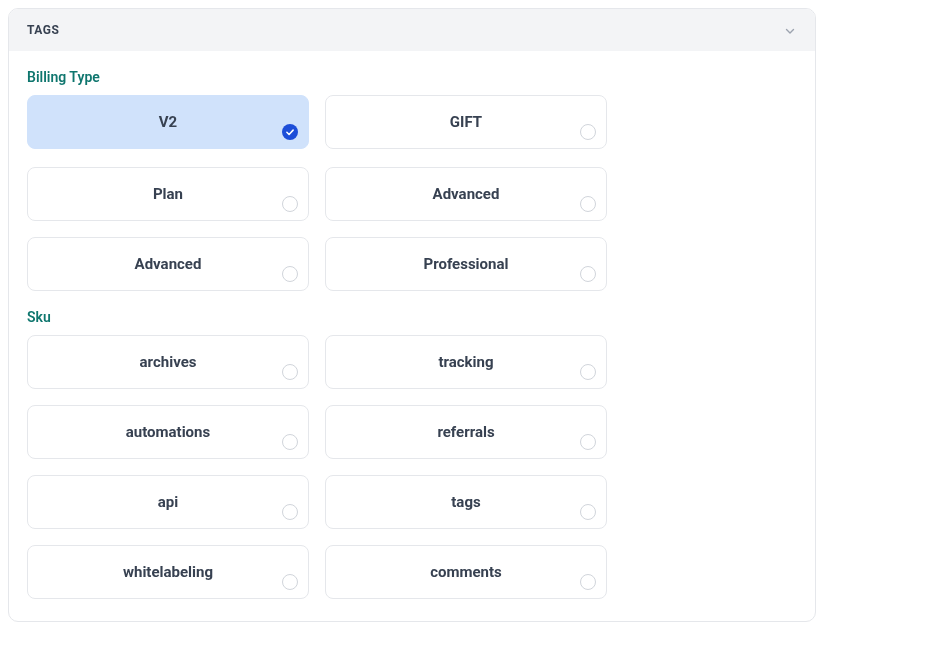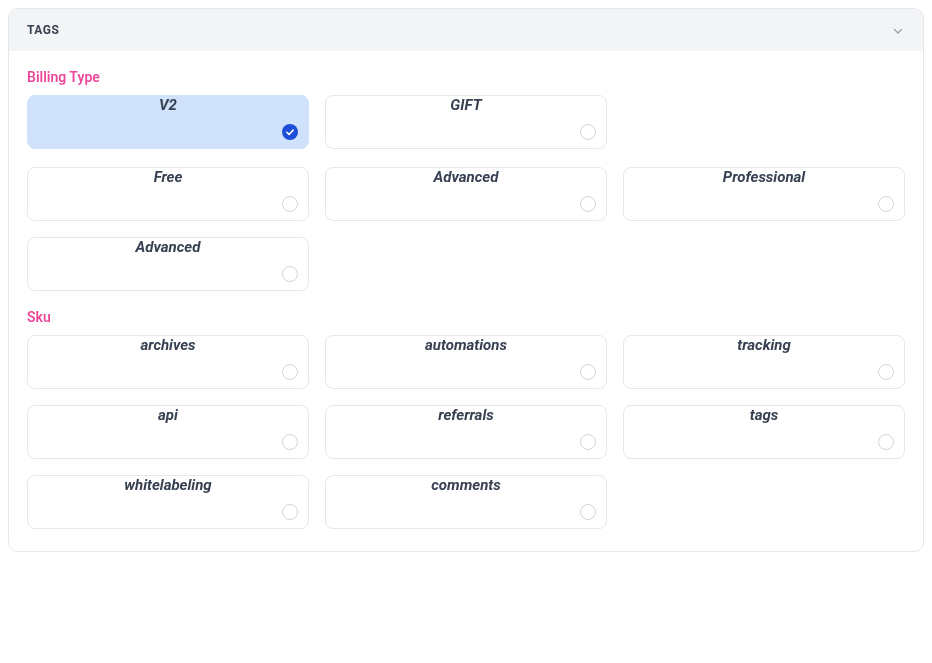--- a/index.html
+++ b/index.html
@@ -13,7 +13,7 @@
       padding: 8px;
     }
     .panel {
-      width: 916px;
+      width: 808px;
       border: 1px solid #e5e7eb;
       border-radius: 10px;
       overflow: hidden;

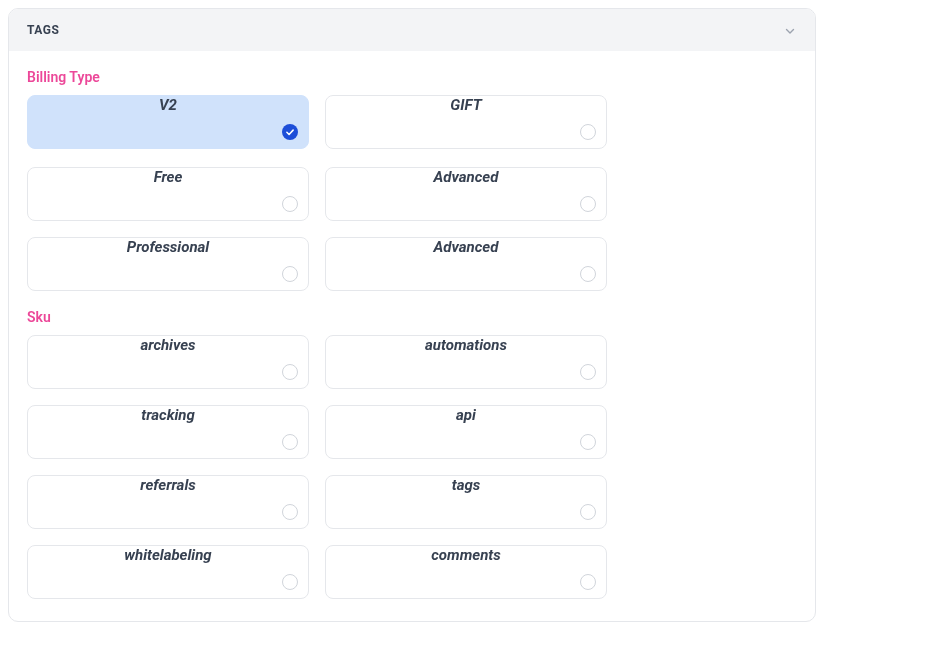--- a/index.html
+++ b/index.html
@@ -51,7 +51,7 @@
     .group-label {
       font-size: 14px;
       font-weight: 600;
-      color: #ec4899;
+      color: #0f766e;
       margin-bottom: 10px;
     }
     .options {

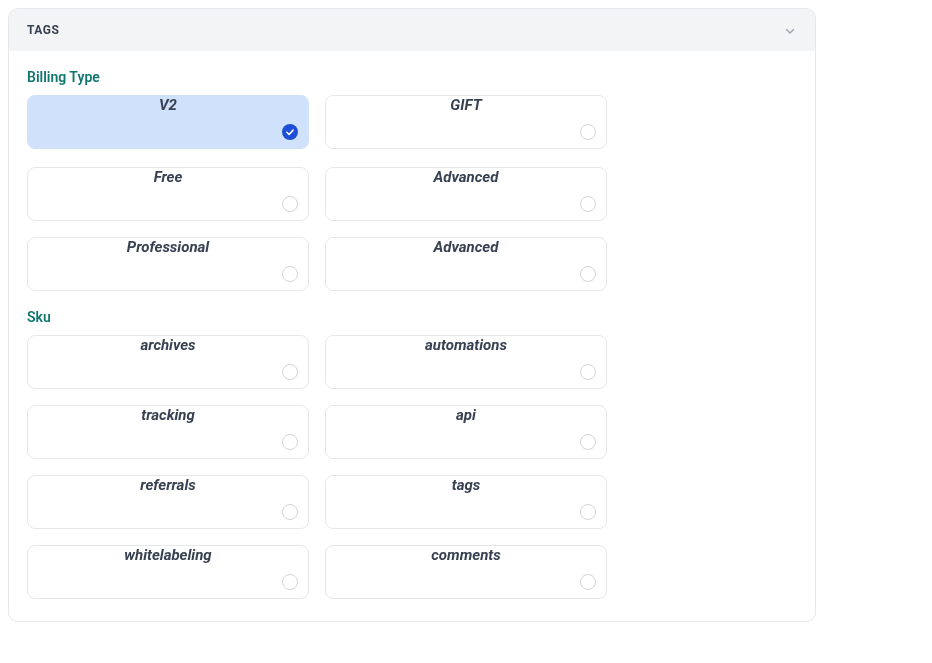--- a/index.html
+++ b/index.html
@@ -67,10 +67,10 @@
       border-radius: 8px;
       background: #ffffff;
       display: flex;
+      align-items: center;
       justify-content: center;
       cursor: pointer;
       user-select: none;
-      font-style: italic;
     }
     .option.selected {
       background: #d0e2fb;

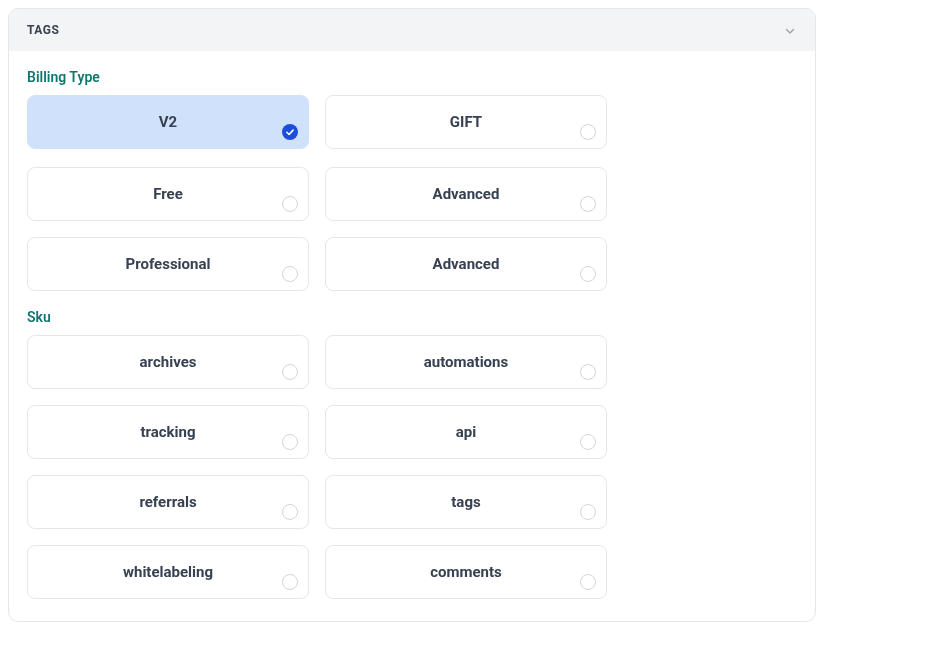--- a/index.html
+++ b/index.html
@@ -139,7 +139,7 @@
       <div class="group">
         <div class="options">
           <div class="option">
-            <span class="option-label">Free</span>
+            <span class="option-label">Plan</span>
             <span class="indicator unchecked"></span>
           </div>
           <div class="option">

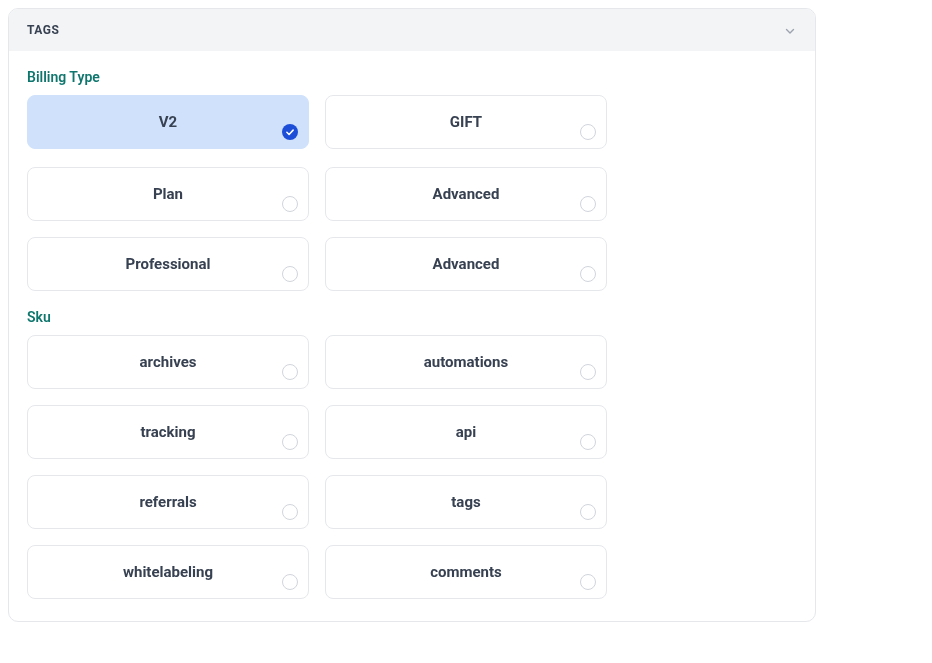--- a/index.html
+++ b/index.html
@@ -147,11 +147,11 @@
             <span class="indicator unchecked"></span>
           </div>
           <div class="option">
-            <span class="option-label">Professional</span>
+            <span class="option-label">Advanced</span>
             <span class="indicator unchecked"></span>
           </div>
           <div class="option">
-            <span class="option-label">Advanced</span>
+            <span class="option-label">Professional</span>
             <span class="indicator unchecked"></span>
           </div>
         </div>

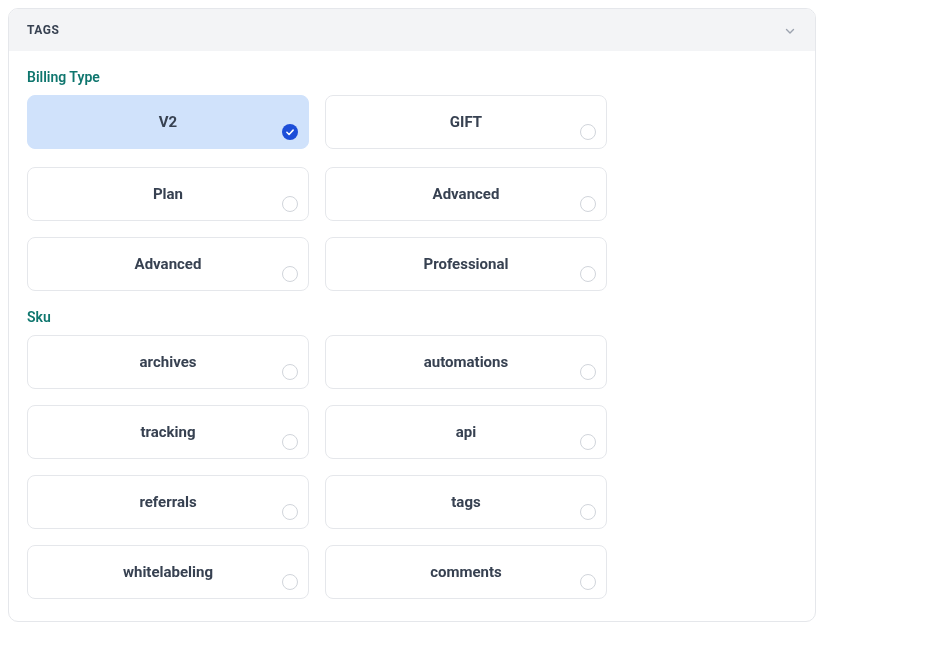--- a/index.html
+++ b/index.html
@@ -164,11 +164,11 @@
             <span class="indicator unchecked"></span>
           </div>
           <div class="option">
-            <span class="option-label">automations</span>
+            <span class="option-label">tracking</span>
             <span class="indicator unchecked"></span>
           </div>
           <div class="option">
-            <span class="option-label">tracking</span>
+            <span class="option-label">automations</span>
             <span class="indicator unchecked"></span>
           </div>
           <div class="option">

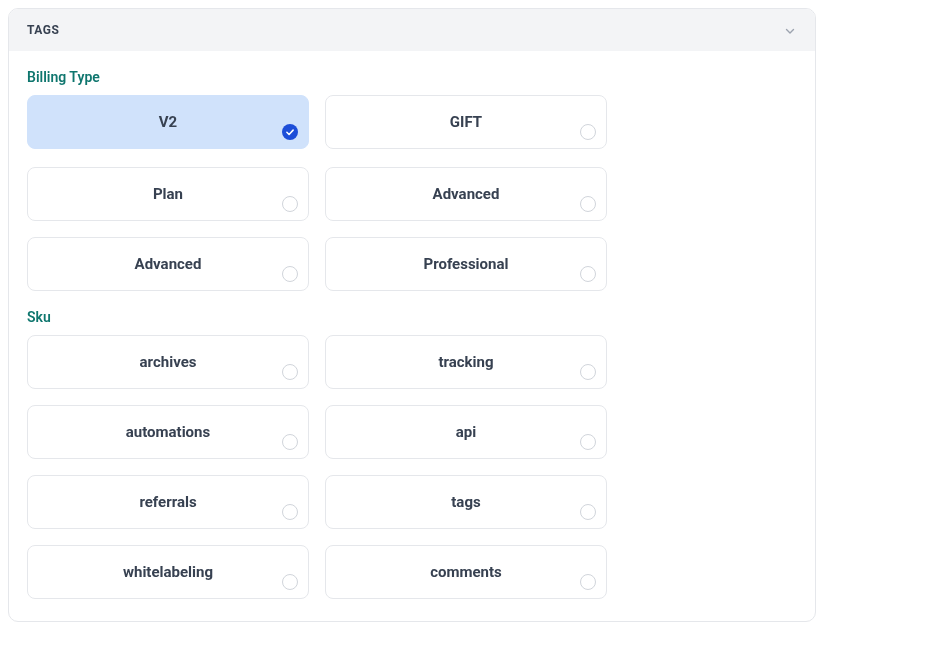--- a/index.html
+++ b/index.html
@@ -172,11 +172,11 @@
             <span class="indicator unchecked"></span>
           </div>
           <div class="option">
-            <span class="option-label">api</span>
+            <span class="option-label">referrals</span>
             <span class="indicator unchecked"></span>
           </div>
           <div class="option">
-            <span class="option-label">referrals</span>
+            <span class="option-label">api</span>
             <span class="indicator unchecked"></span>
           </div>
           <div class="option">

